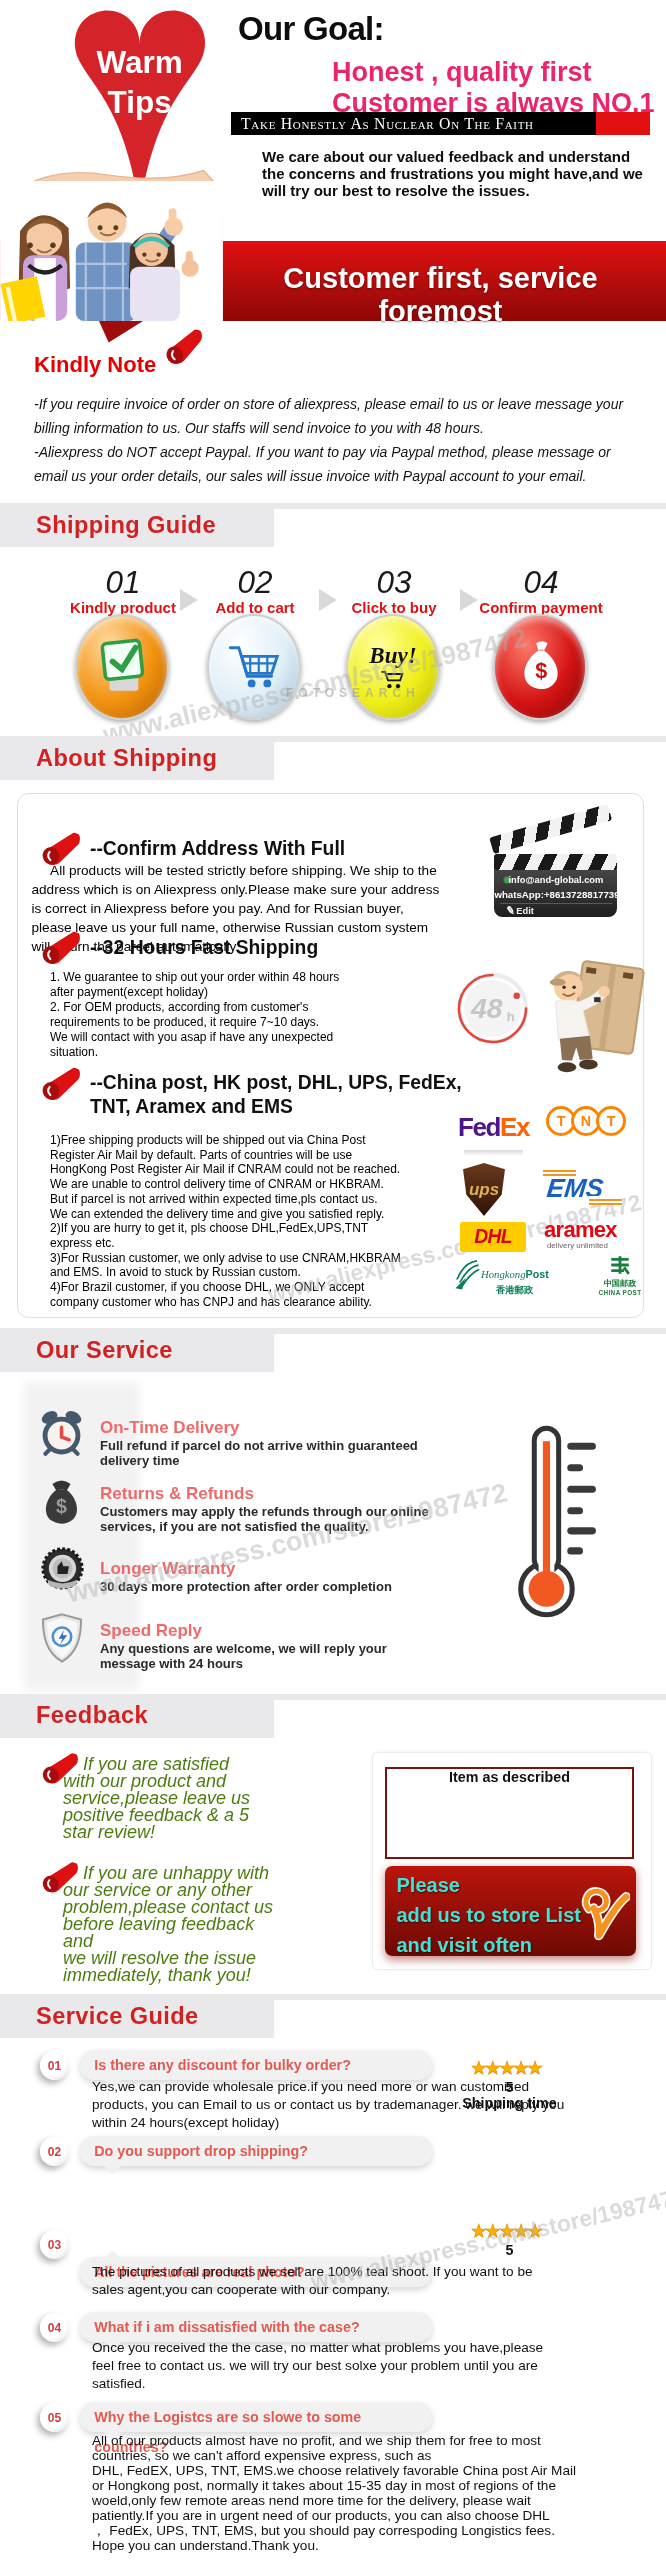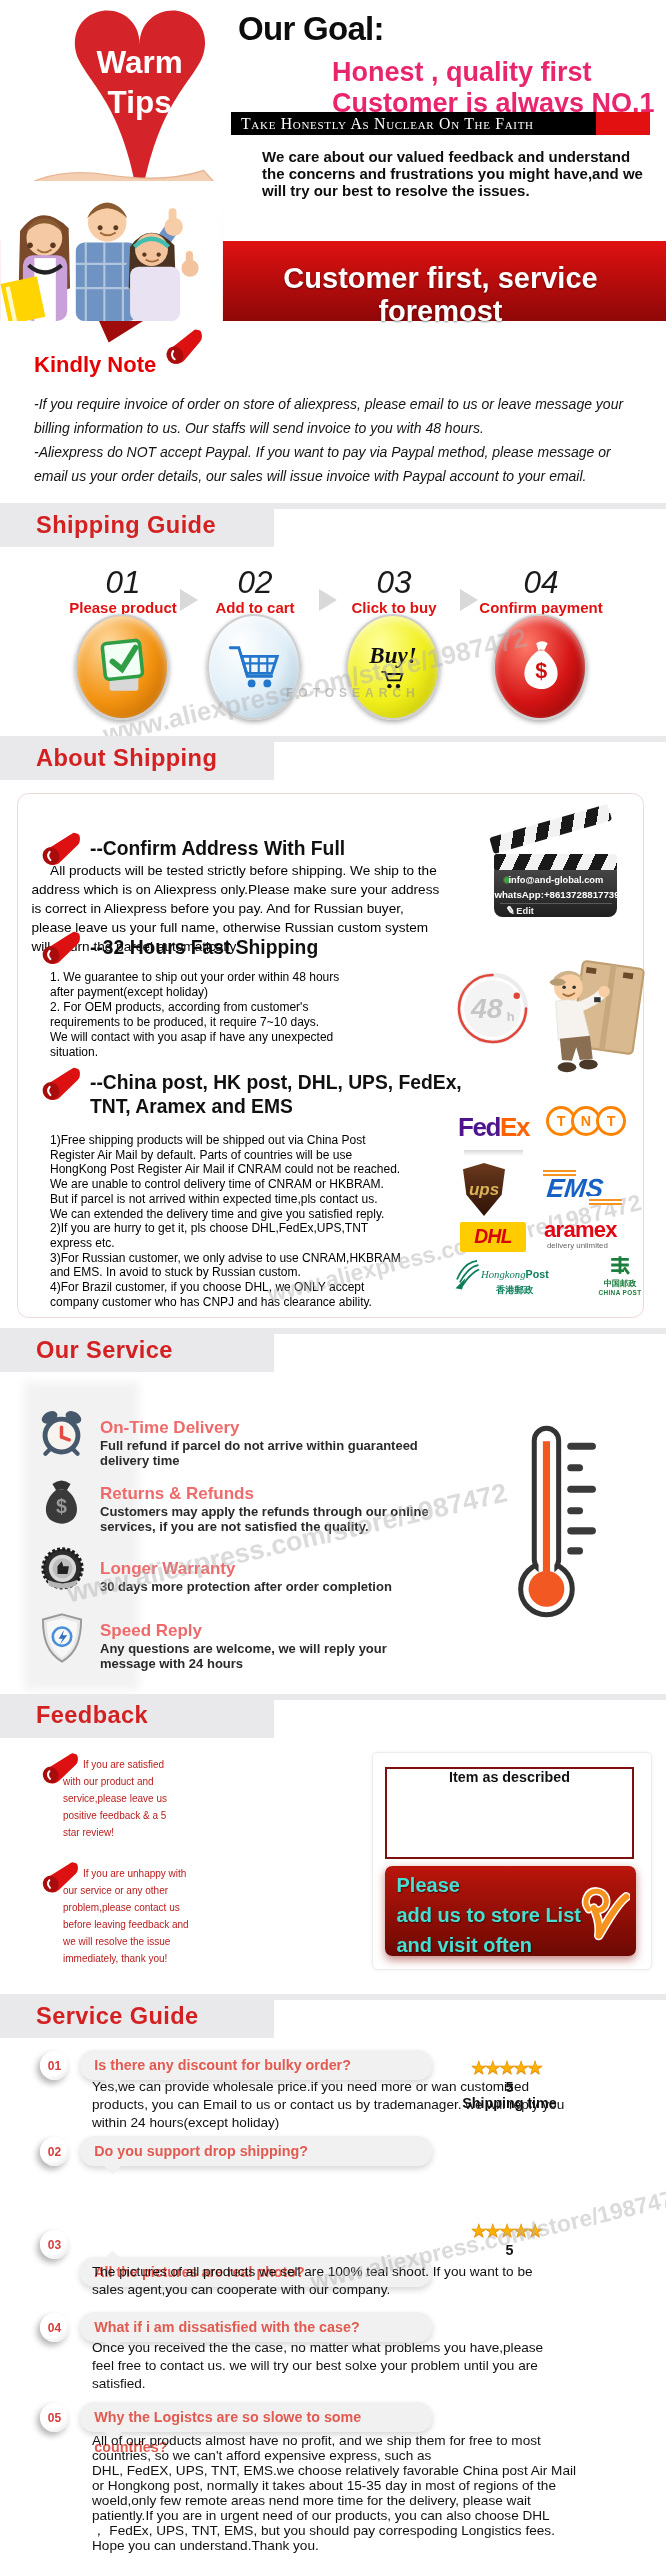--- a/index.html
+++ b/index.html
@@ -261,7 +261,7 @@
   <div class="abs step-num" style="left:212px">02</div>
   <div class="abs step-num" style="left:351px">03</div>
   <div class="abs step-num" style="left:498px">04</div>
-  <div class="abs step-label" style="left:55px">Please product</div>
+  <div class="abs step-label" style="left:55px">Kindly product</div>
   <div class="abs step-label" style="left:187px">Add to cart</div>
   <div class="abs step-label" style="left:326px">Click to buy</div>
   <div class="abs step-label" style="left:473px">Confirm payment</div>

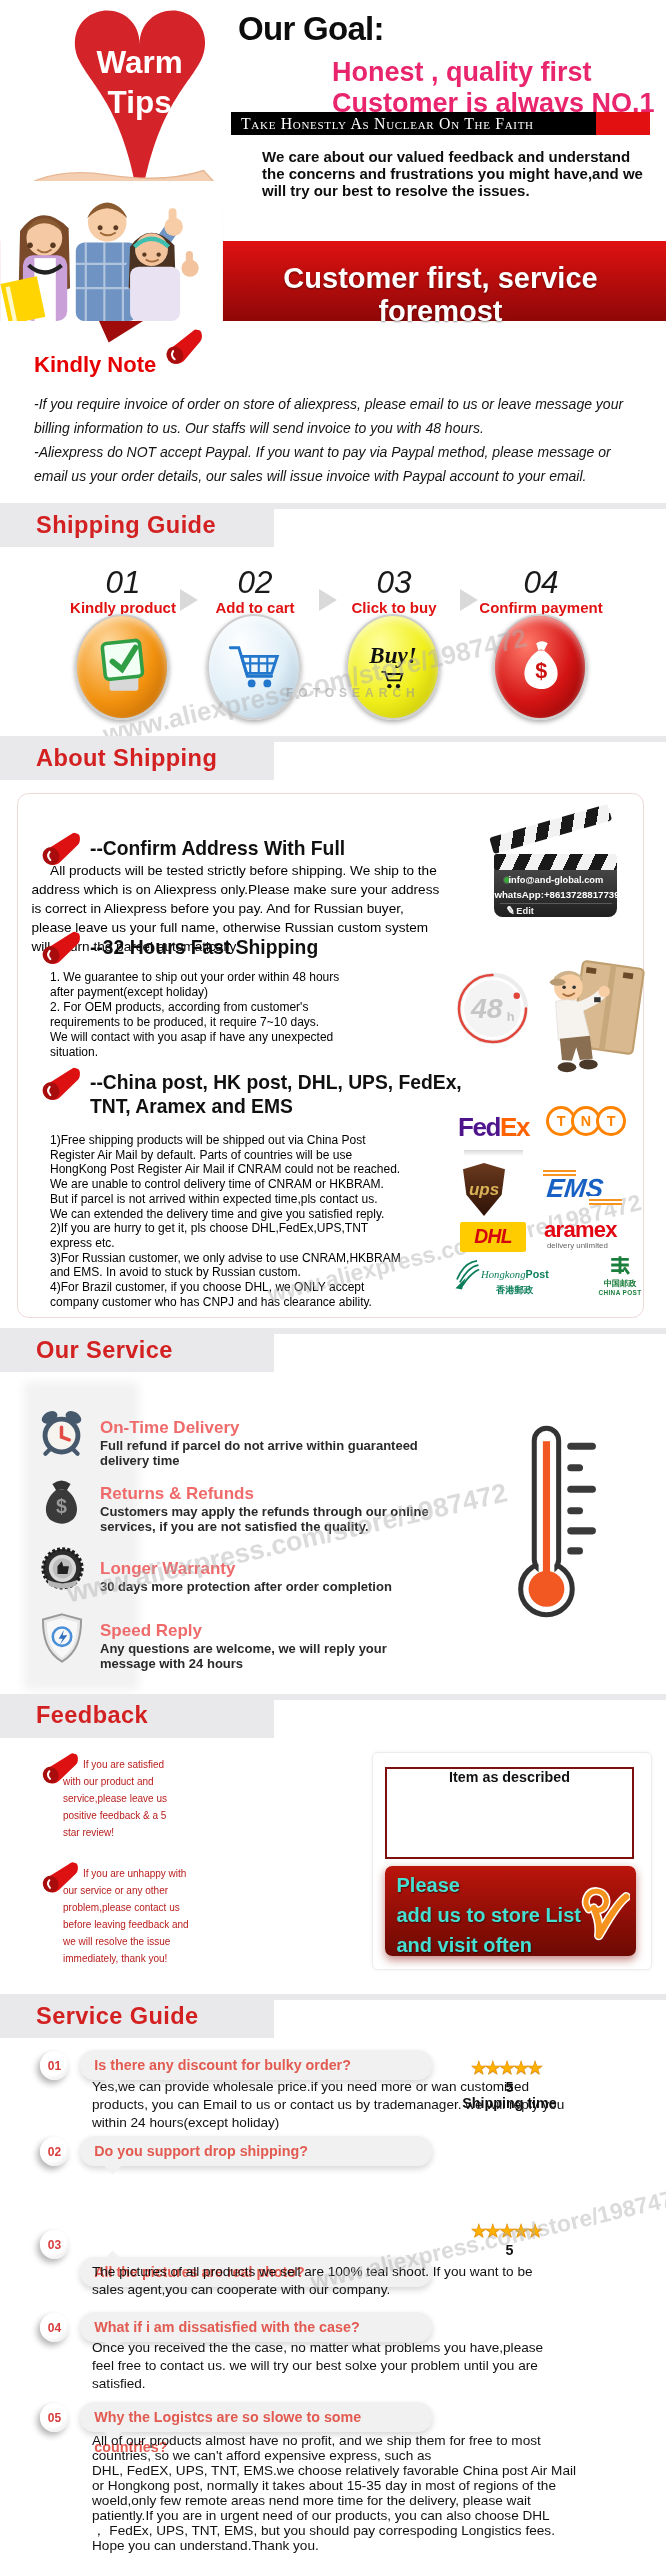--- a/index.html
+++ b/index.html
@@ -135,7 +135,7 @@
   
   #fb-mega1{left:40px;top:1750px;width:42px;height:36px;}
   #fb-mega2{left:40px;top:1859px;width:42px;height:36px;}
-  .fb-para{left:63px;width:218px;font-size:10px;color:#b91c1c;line-height:17px;text-indent:20px;}
+  .fb-para{left:63px;width:218px;font-size:18px;color:#4d7c0f;line-height:17px;text-indent:20px;font-style:italic;}
   #fb-p1{top:1756px;}
   #fb-p2{top:1865px;}
   #fb-card{left:372px;top:1752px;width:278px;height:216px;background:#fff;border:1.4px solid #ececec;border-radius:5.7px;

